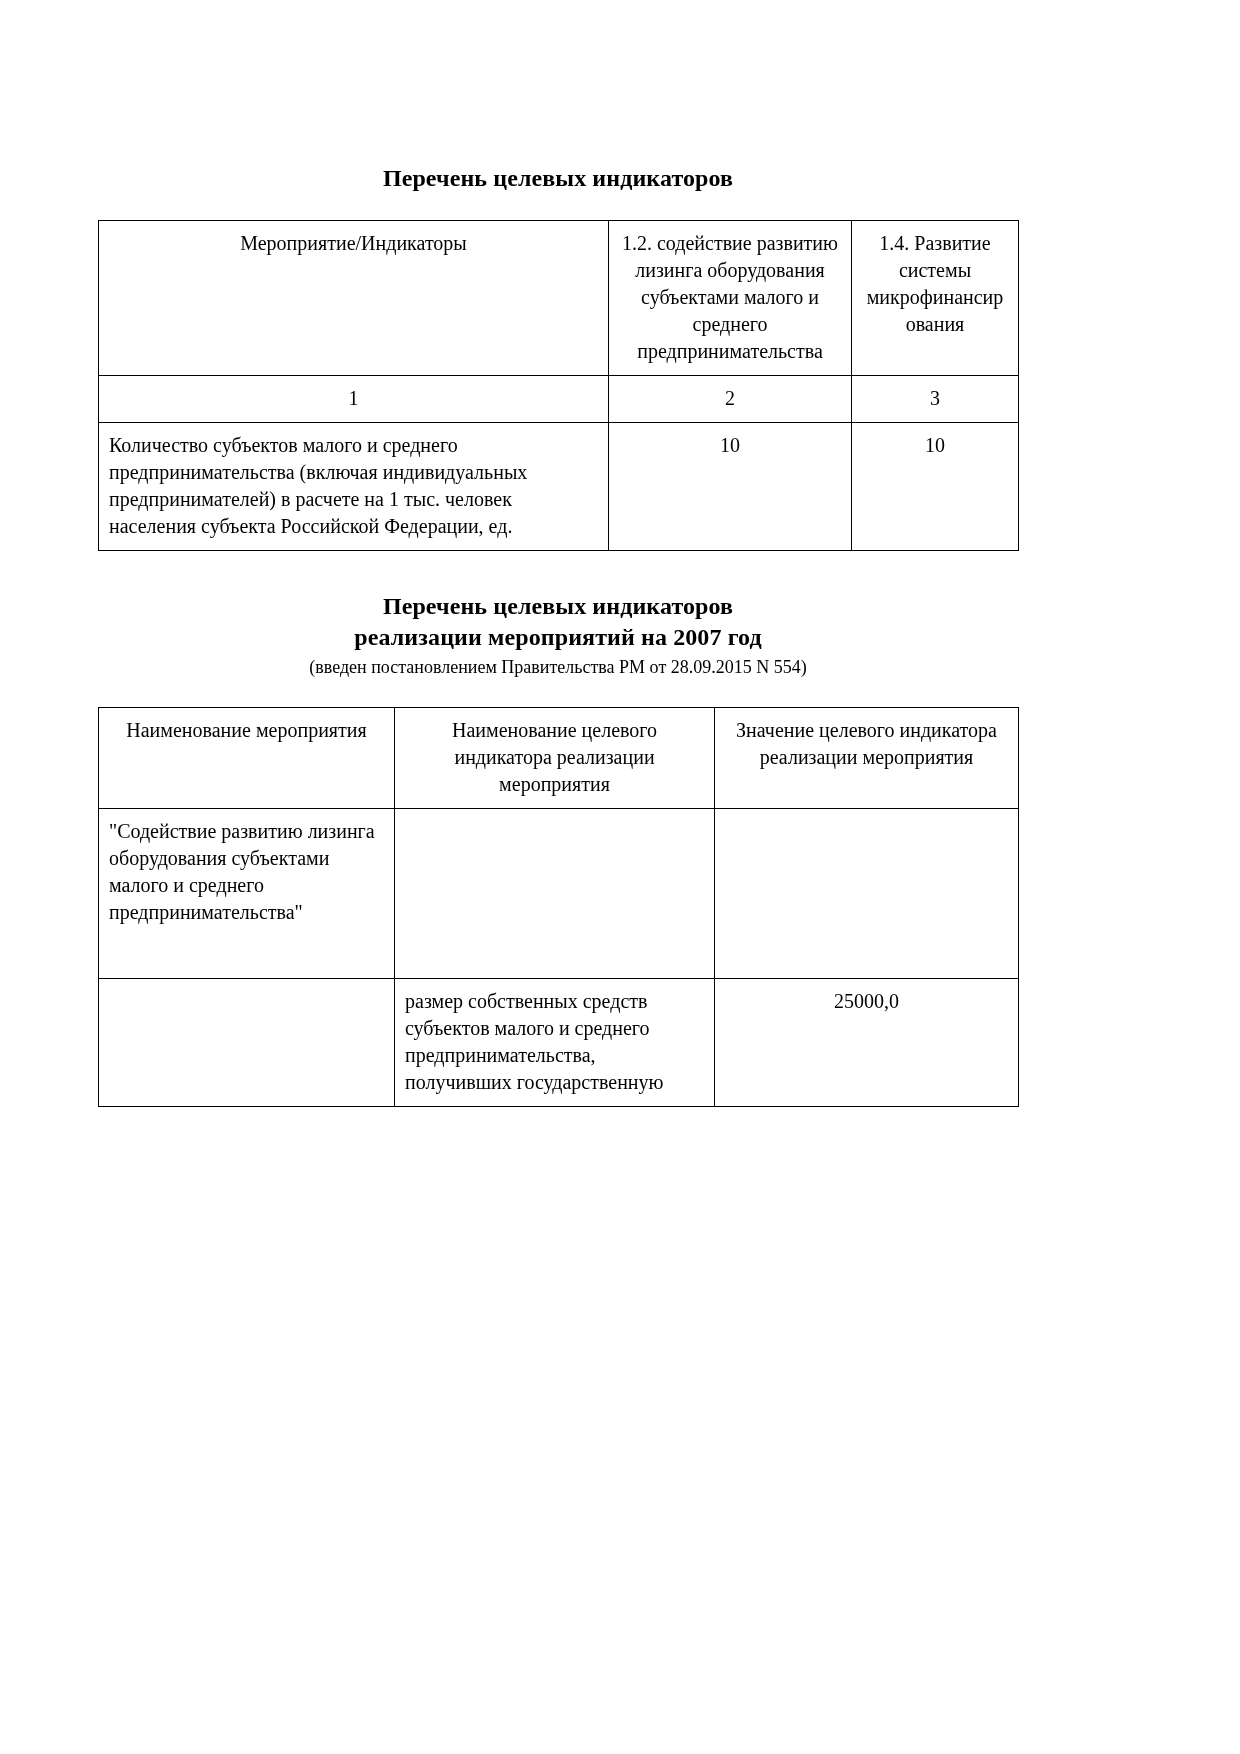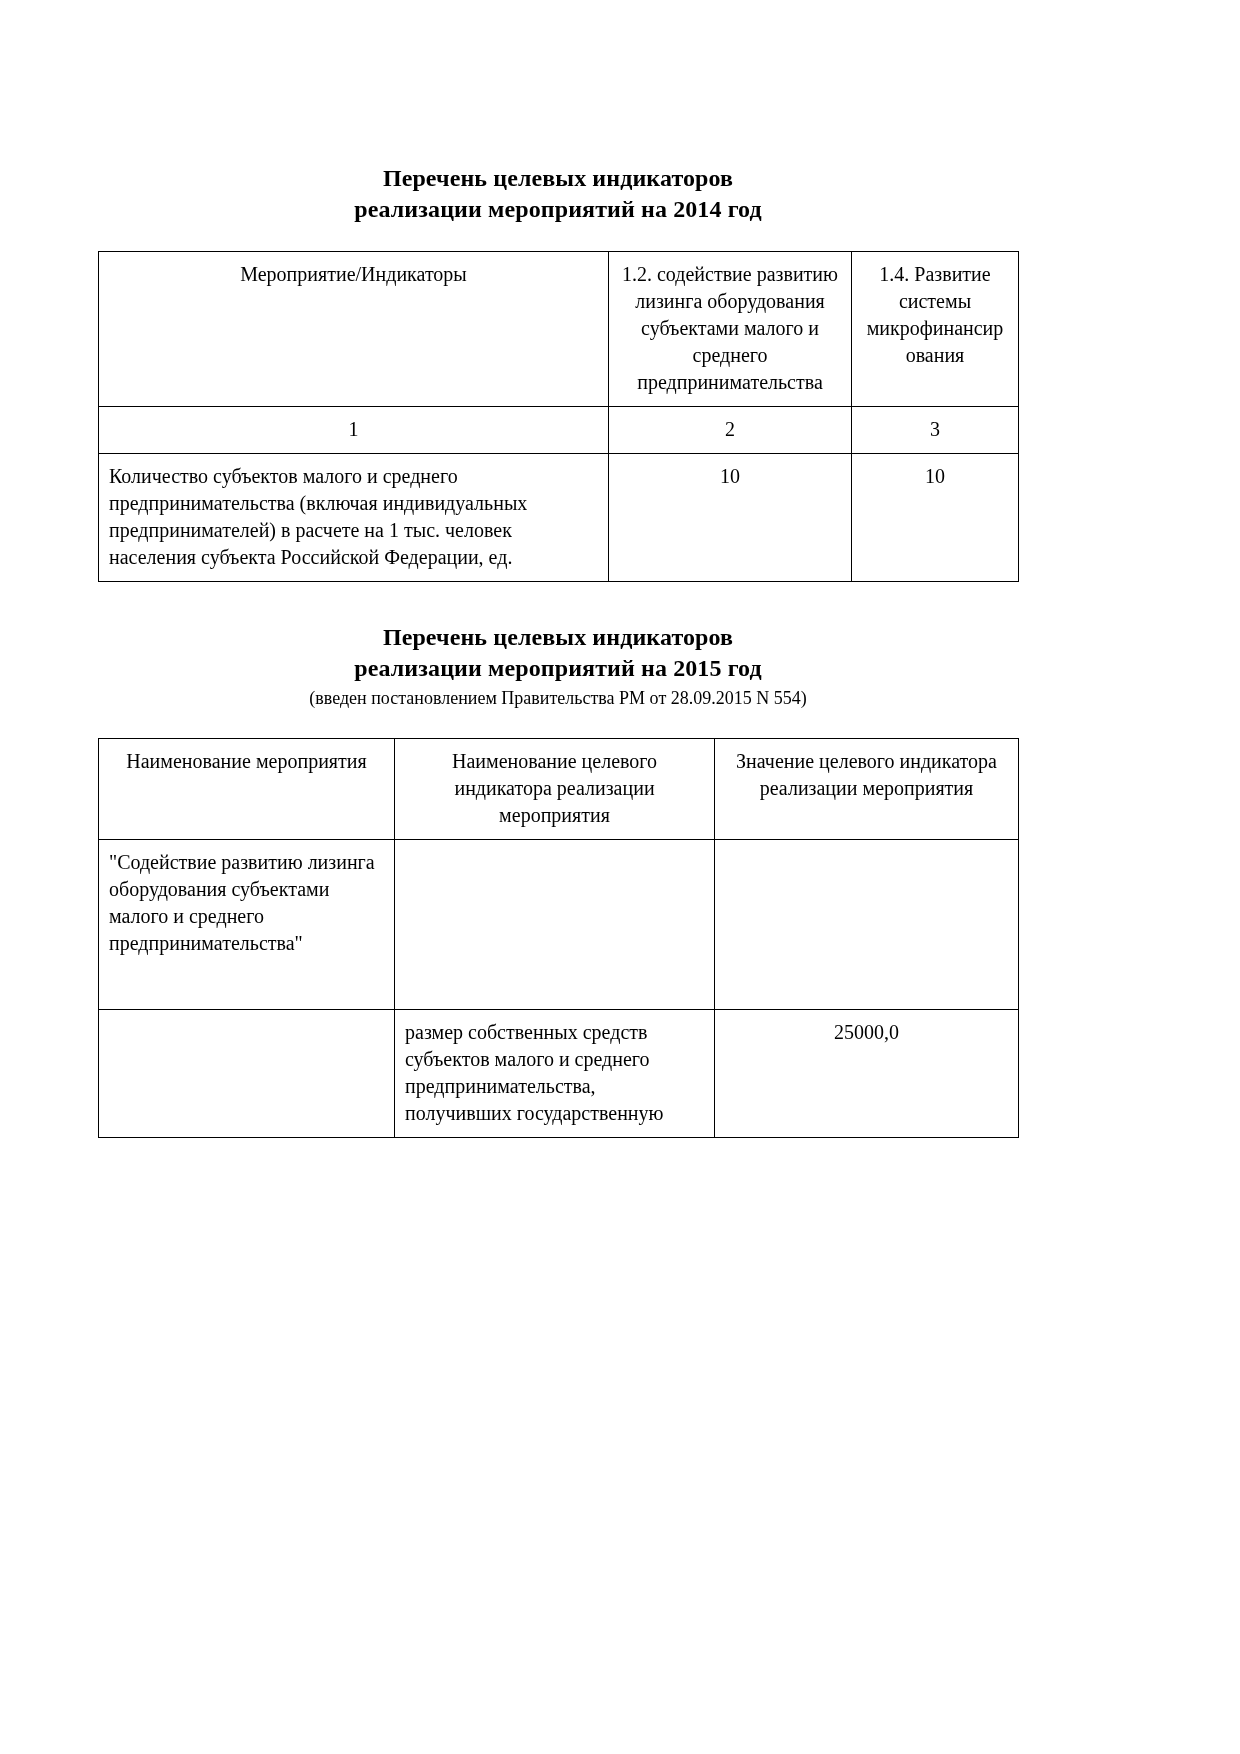--- a/index.html
+++ b/index.html
@@ -110,7 +110,6 @@
 
     <div class="doc-title">
       <span class="line">Перечень целевых индикаторов</span>
-      <span class="line">реализации мероприятий на 2014 год</span>
     </div>
 
     <div class="spacer-after-title-1"></div>

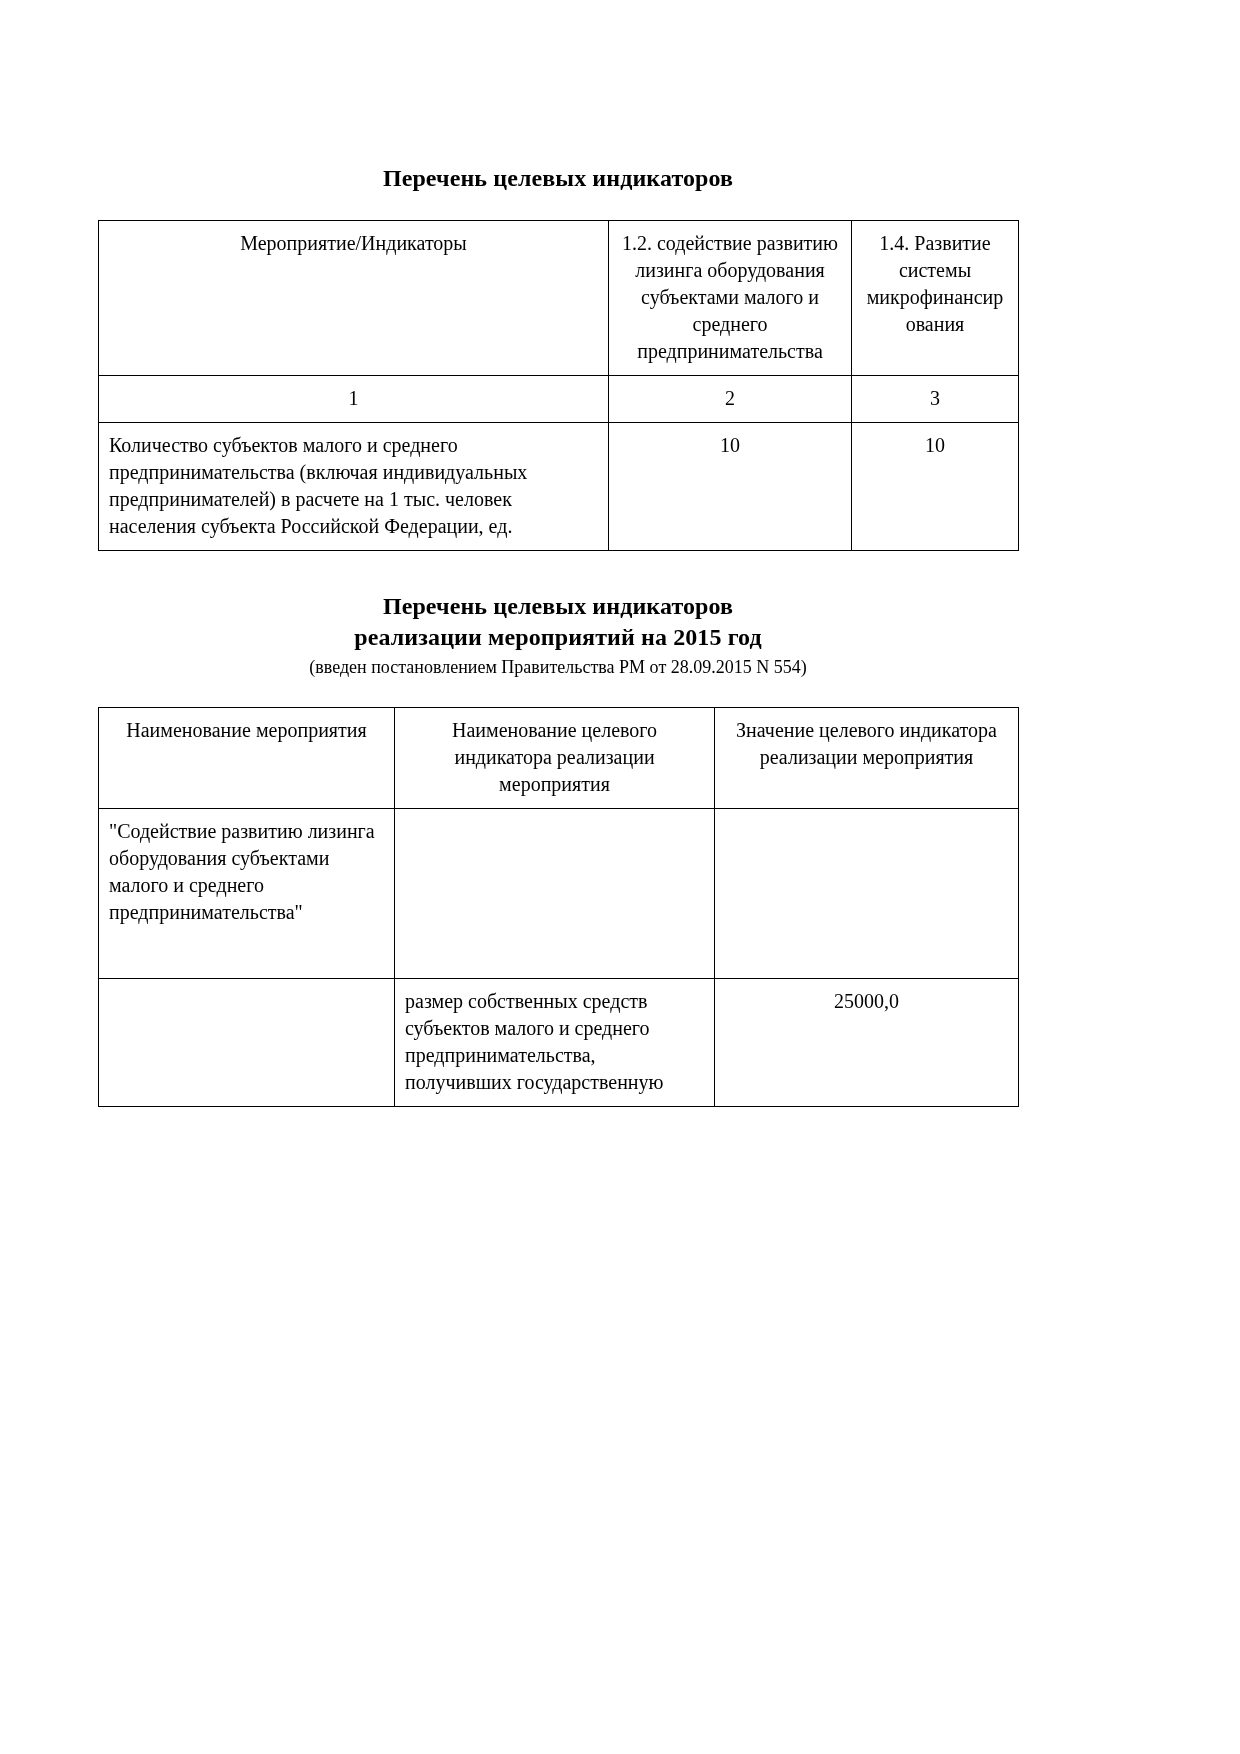--- a/index.html
+++ b/index.html
@@ -143,7 +143,7 @@
 
     <div class="doc-title">
       <span class="line">Перечень целевых индикаторов</span>
-      <span class="line">реализации мероприятий на 2015 год</span>
+      <span class="line">реализации мероприятий на 2007 год</span>
     </div>
     <div class="doc-subtitle">(введен постановлением Правительства РМ от 28.09.2015 N 554)</div>
 

